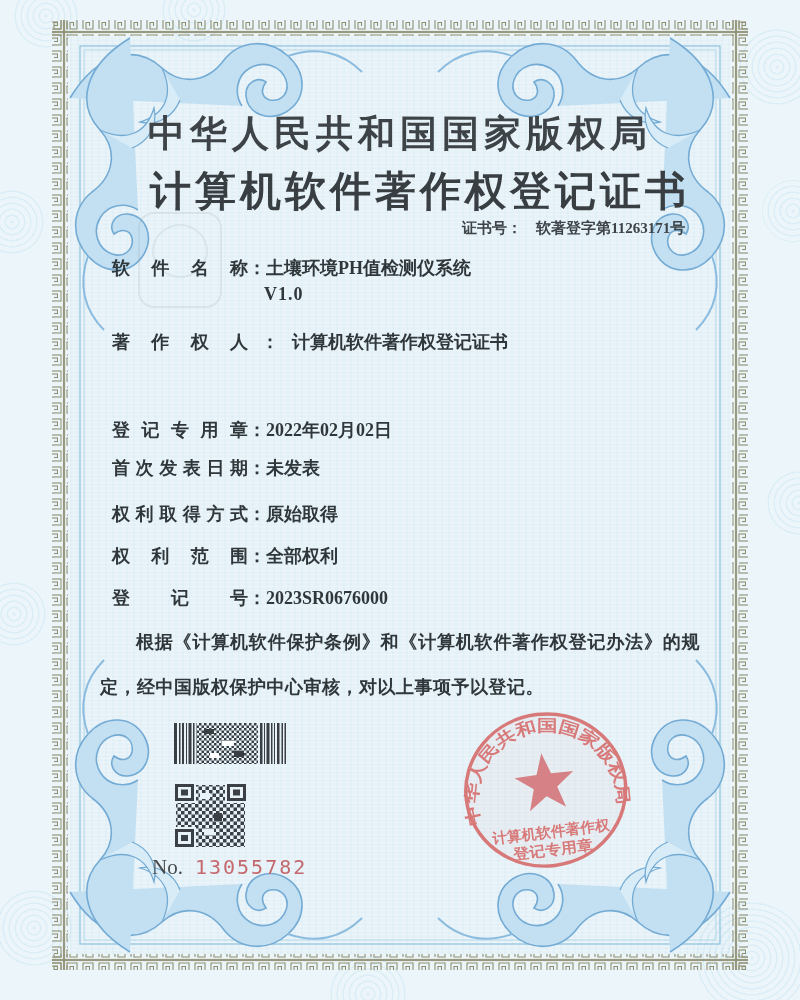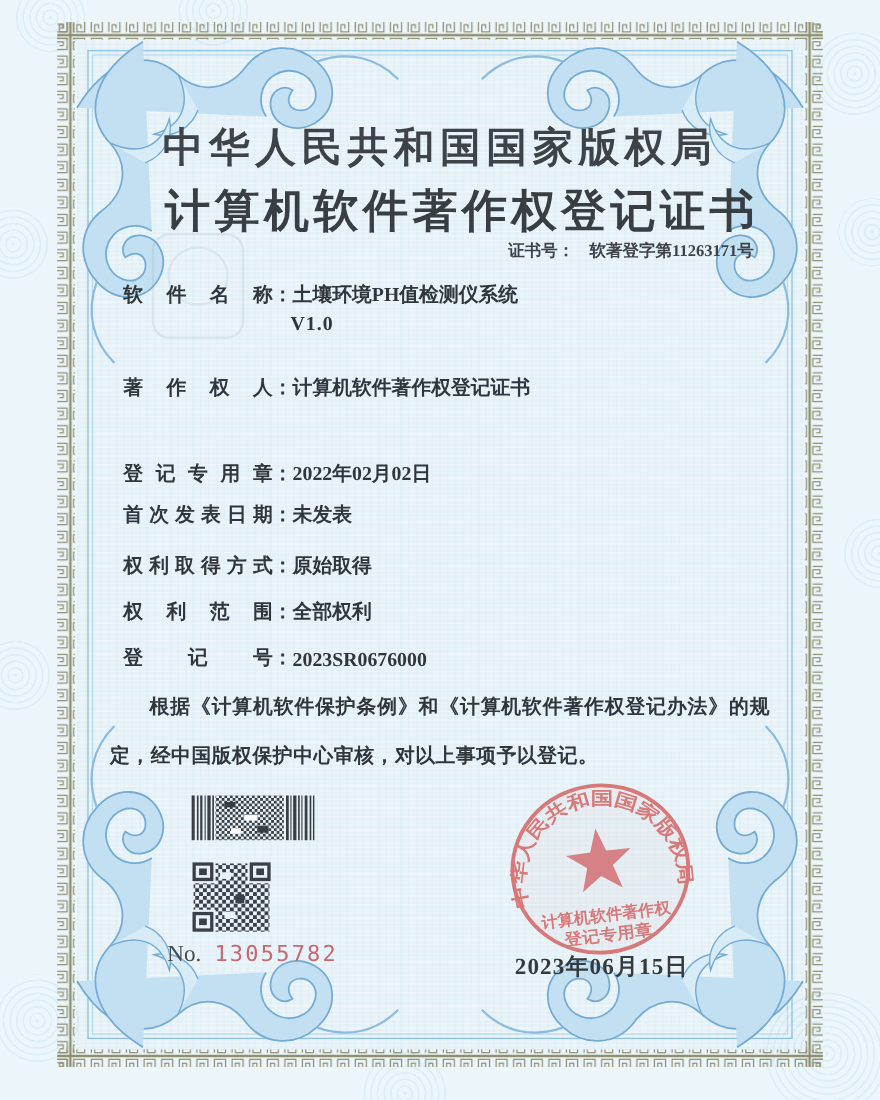--- a/index.html
+++ b/index.html
@@ -41,7 +41,7 @@
   }
   .cert-no .val{margin-left:14px;text-align:center;}
   .field-row{
-    position:absolute;left:112px;display:flex;align-items:flex-end;
+    position:absolute;left:112px;display:flex;align-items:center;
     font-size:18px;font-weight:bold;color:#30373b;white-space:nowrap;
   }
   .field-row .lbl{

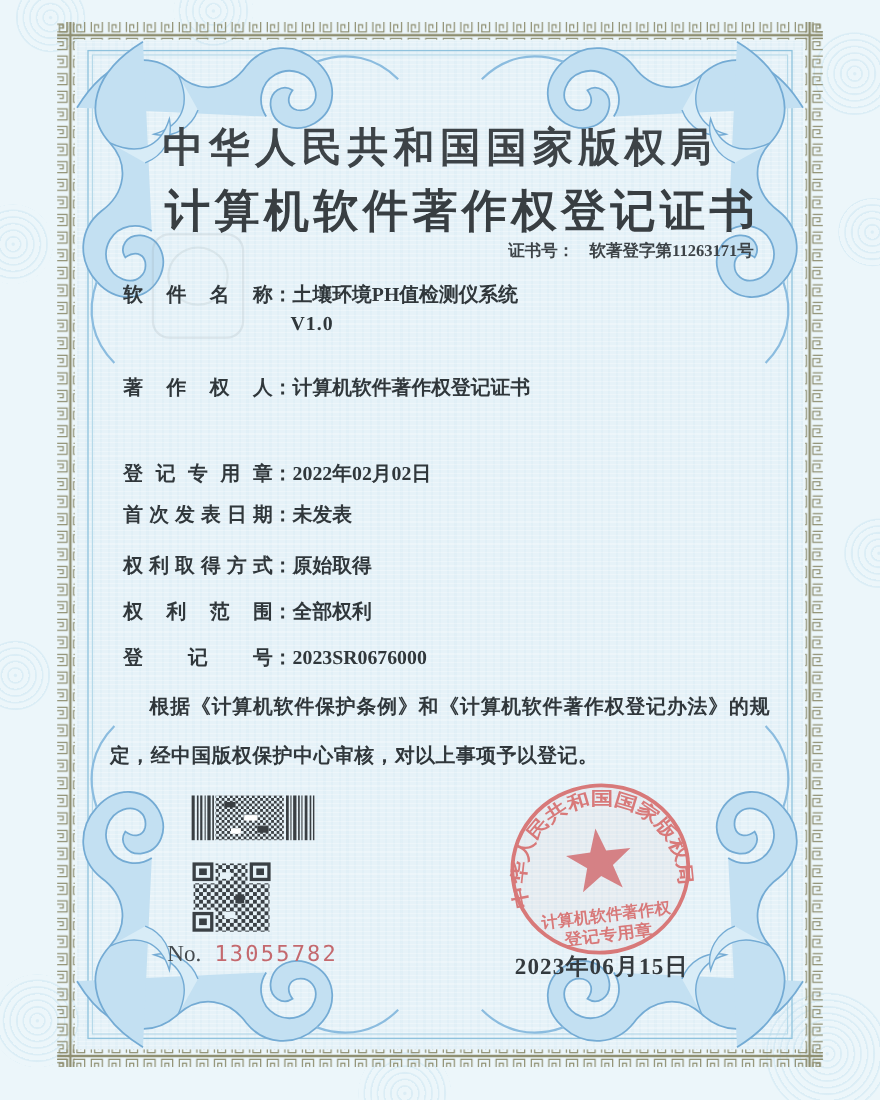--- a/index.html
+++ b/index.html
@@ -150,7 +150,7 @@
   </div>
   <div class="val-line2">V1.0</div>
 
-  <div class="field-row" style="top:340px;">
+  <div class="field-row" style="top:330px;gap:13px;">
     <span class="lbl">著作权人</span>
       <span>：</span>
     <span class="val">计算机软件著作权登记证书</span>

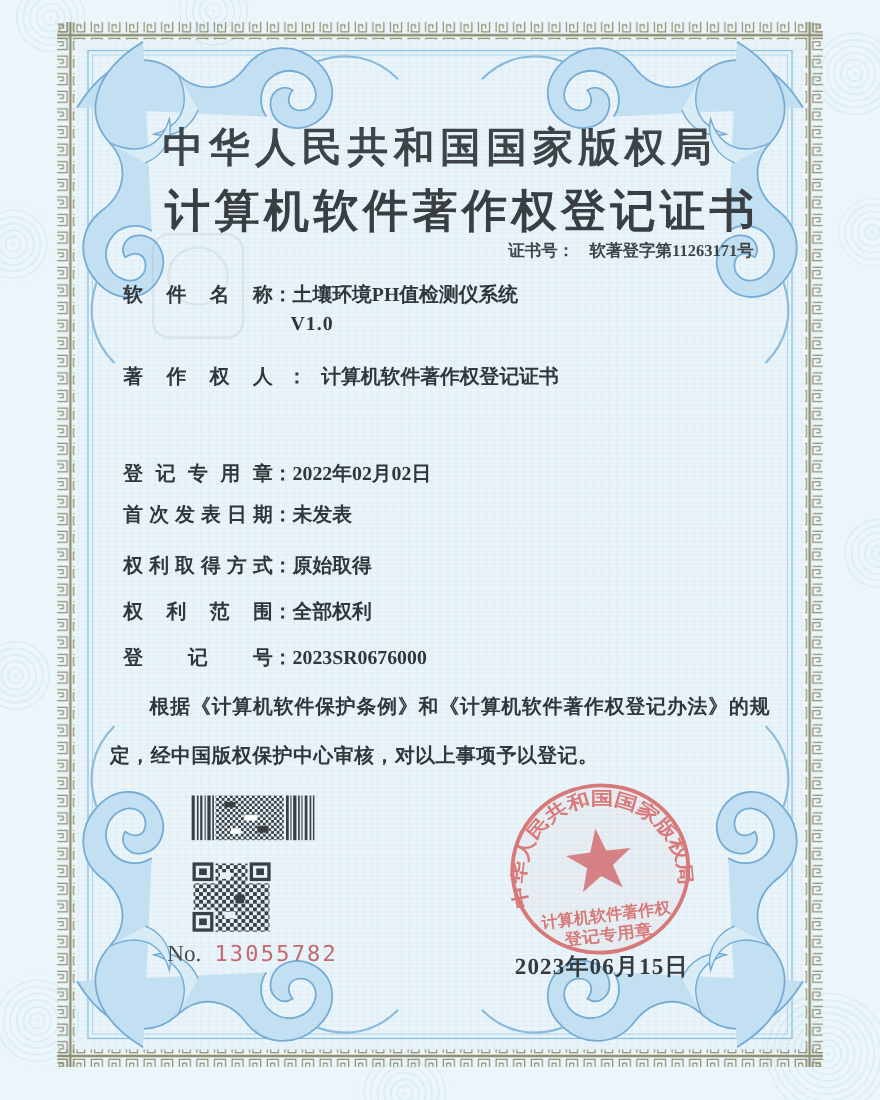--- a/index.html
+++ b/index.html
@@ -276,7 +276,6 @@
     <span>No.</span><span class="num">13055782</span>
   </div>
 
-  <div class="issue-date">2023年06月15日</div>
 
 </div>
 

